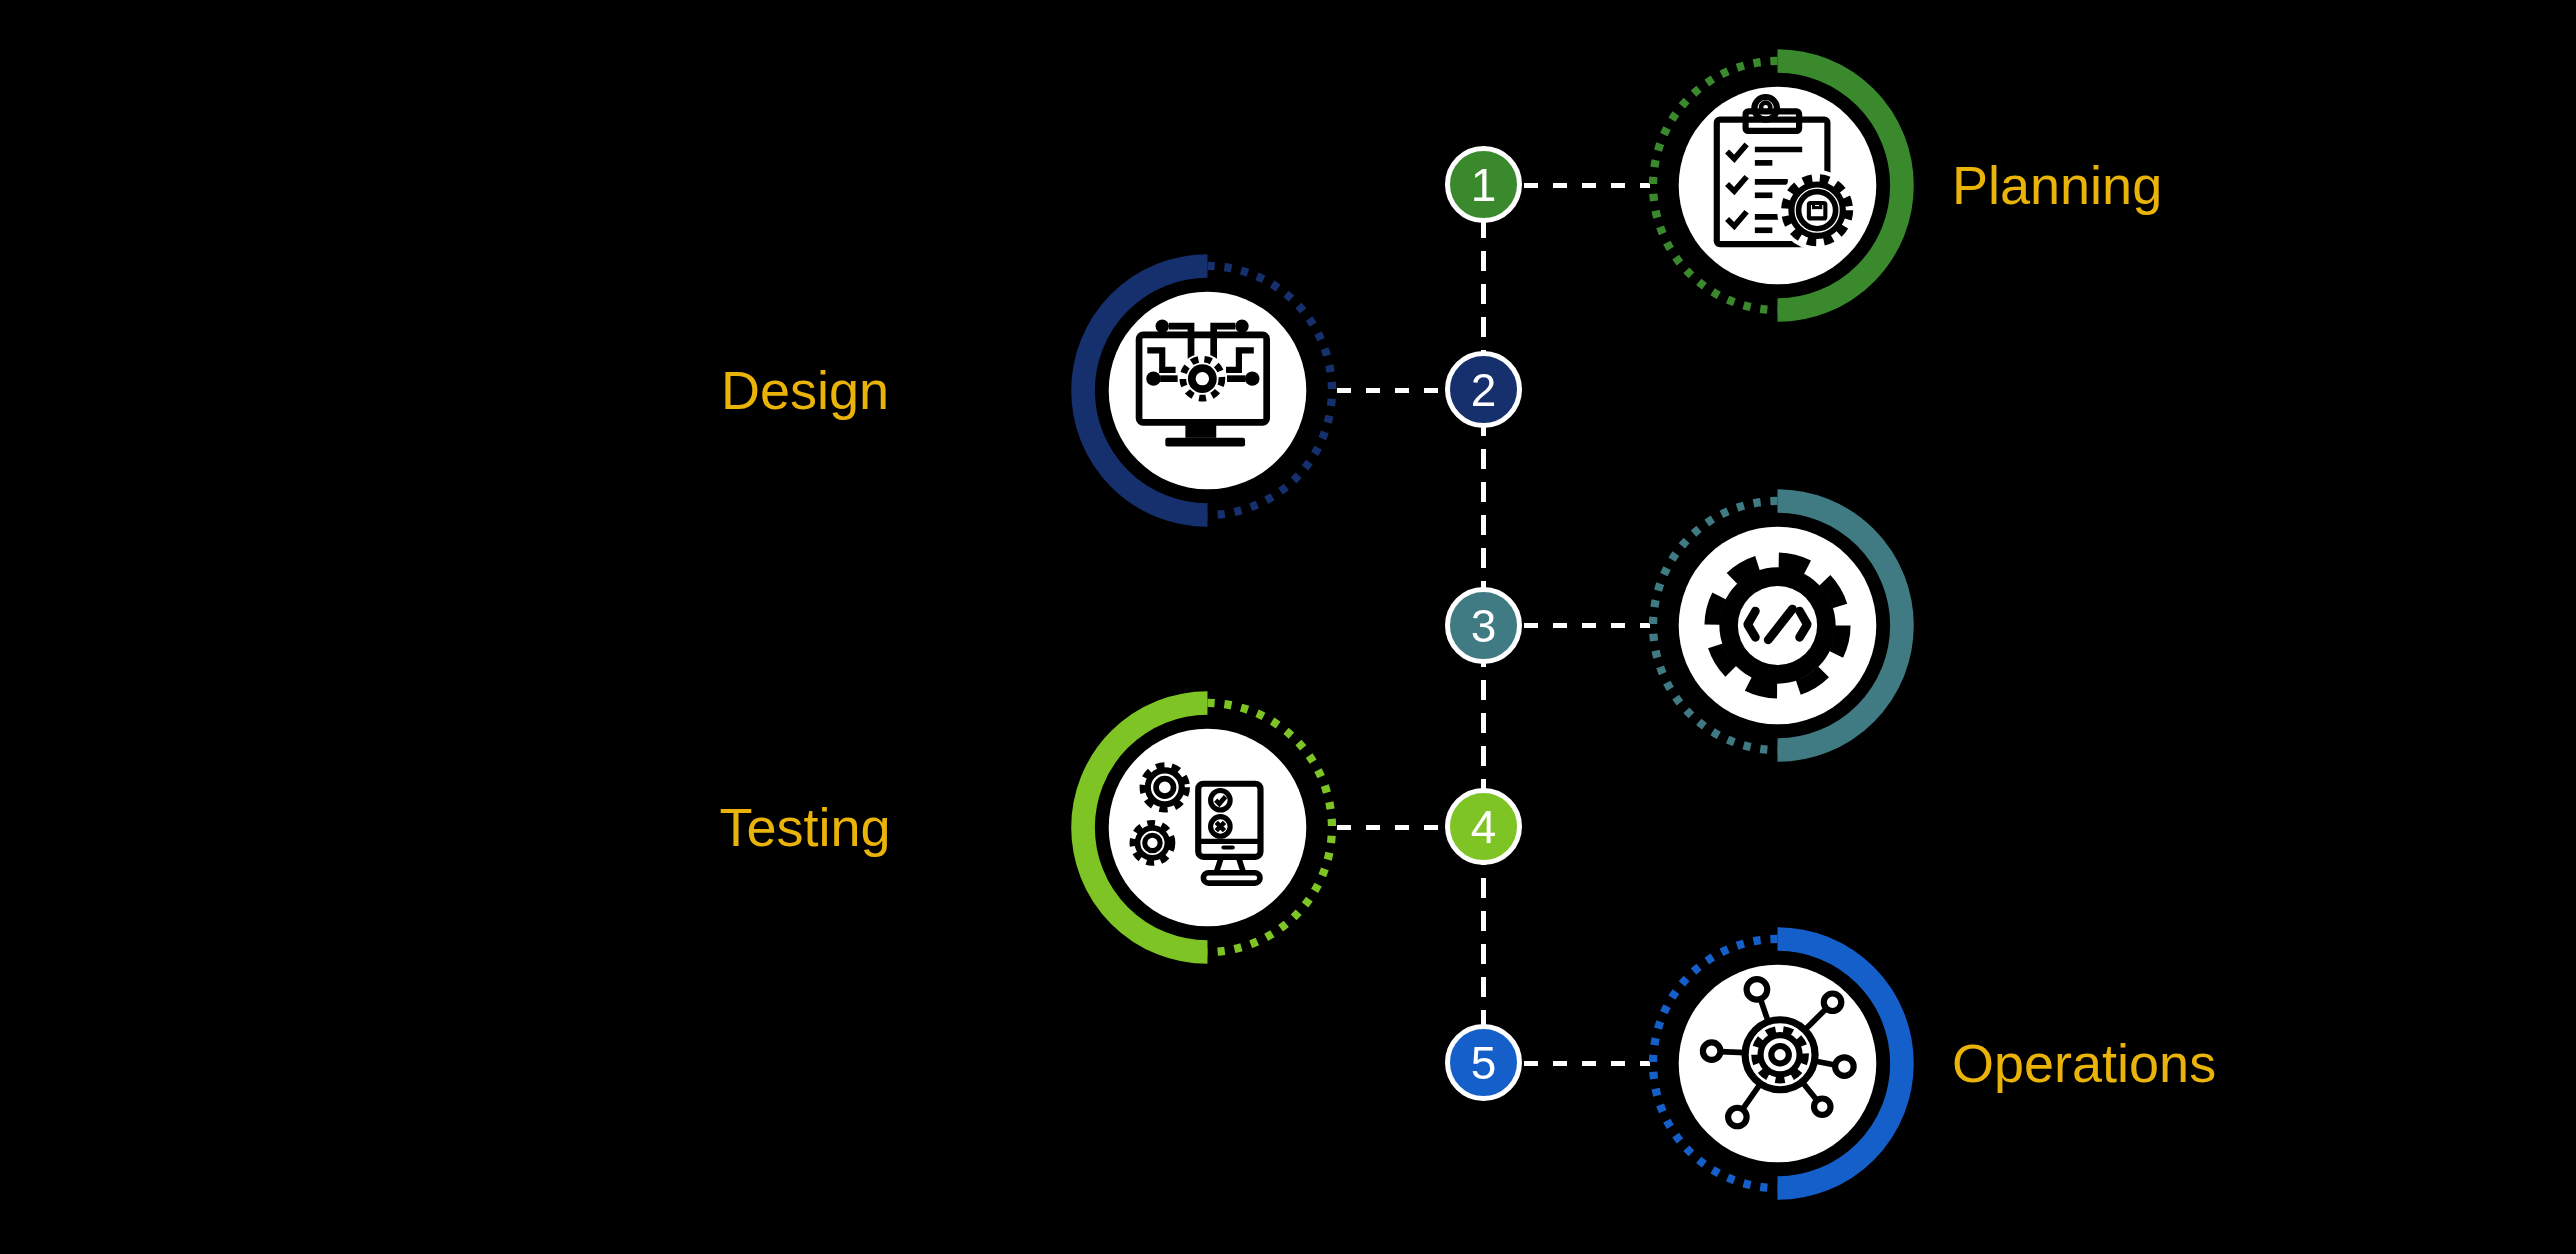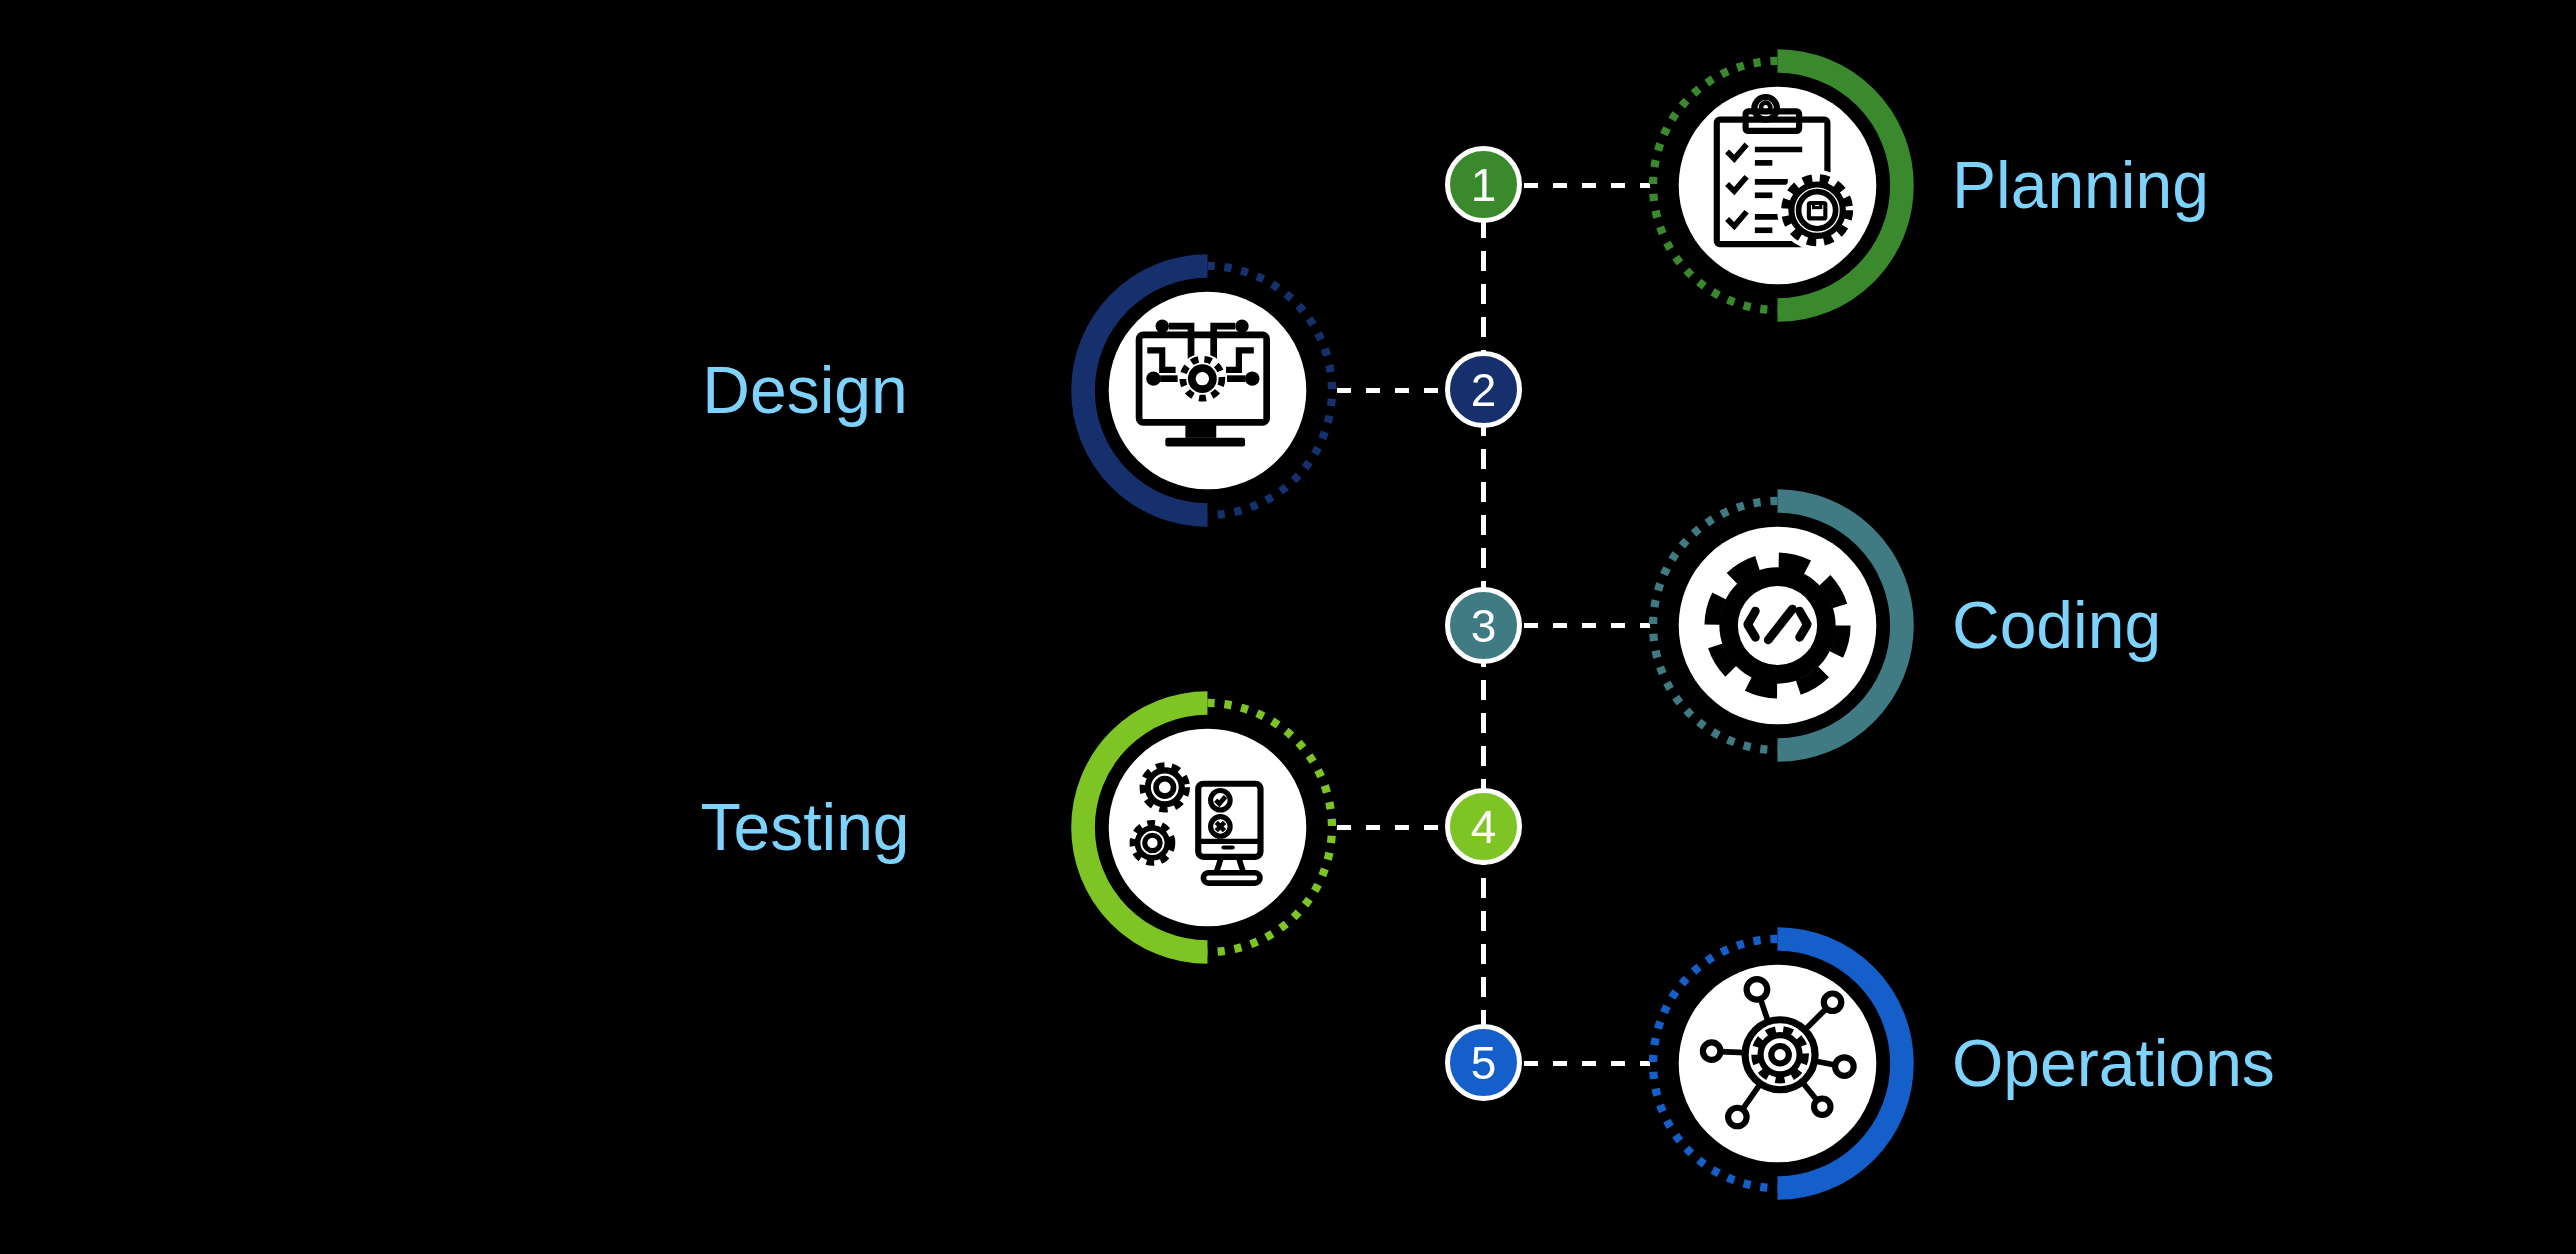--- a/index.html
+++ b/index.html
@@ -43,8 +43,8 @@
   .ikw{fill:#fff;stroke:none;}
 
   
-  .lbl{position:absolute;height:103px;line-height:103px;color:#7dd3fc;
-       font-size:66px;font-weight:500;white-space:nowrap;}
+  .lbl{position:absolute;height:103px;line-height:103px;color:#eab308;
+       font-size:54px;font-weight:500;white-space:nowrap;}
   .lbl.right{left:1952px;text-align:left;}
   .lbl.left{left:573px;width:464px;text-align:center;}
   .lbl.l1{top:134px;} .lbl.l2{top:339px;} .lbl.l3{top:574px;}

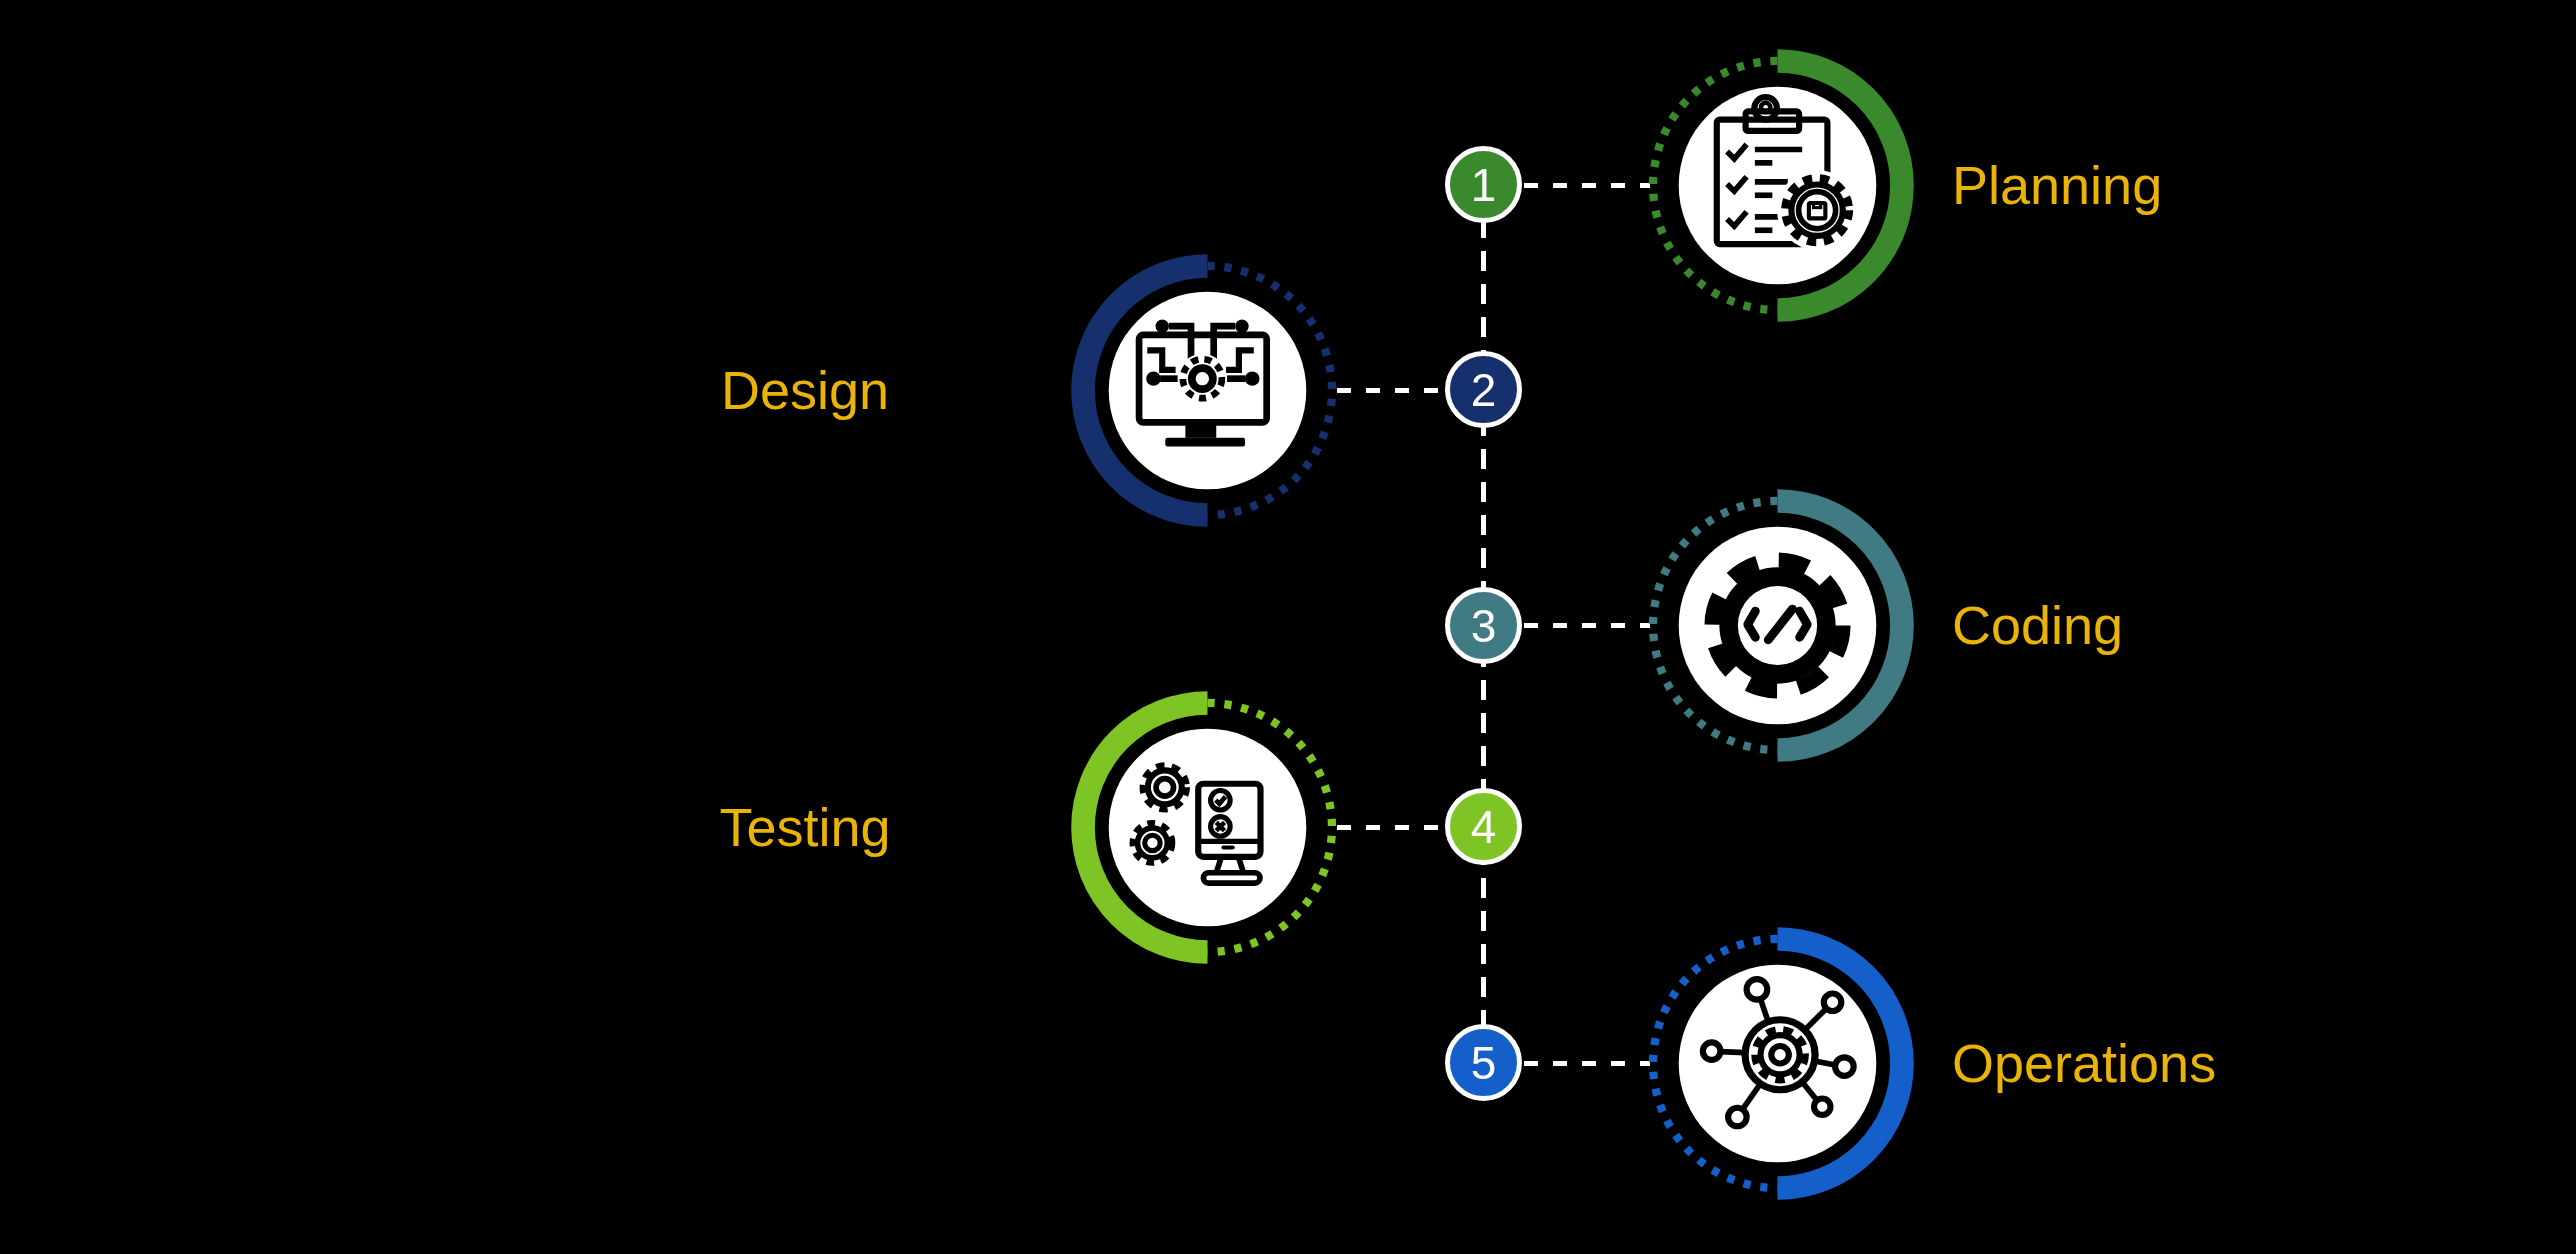--- a/index.html
+++ b/index.html
@@ -187,7 +187,6 @@
 
   <div class="lbl right l1">Planning</div>
   <div class="lbl left l2">Design</div>
-  <div class="lbl right l3">Coding</div>
   <div class="lbl left l4">Testing</div>
   <div class="lbl right l5">Operations</div>
 

